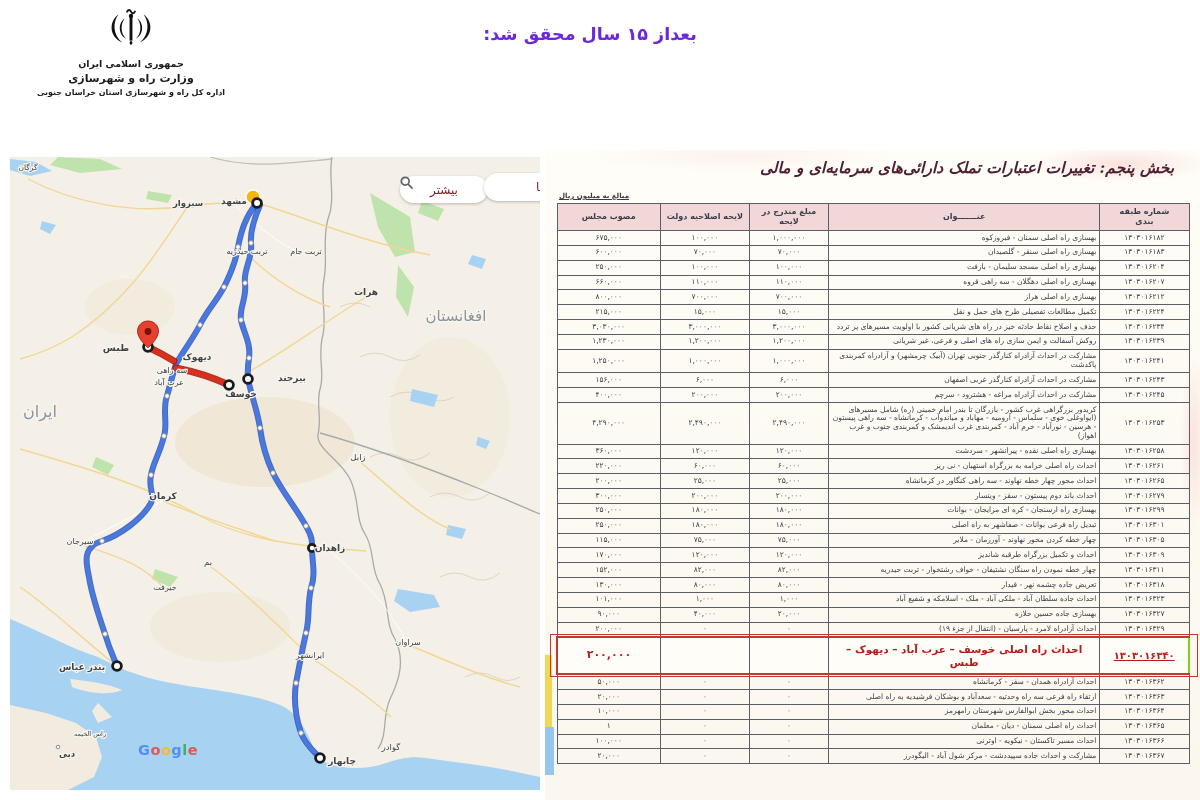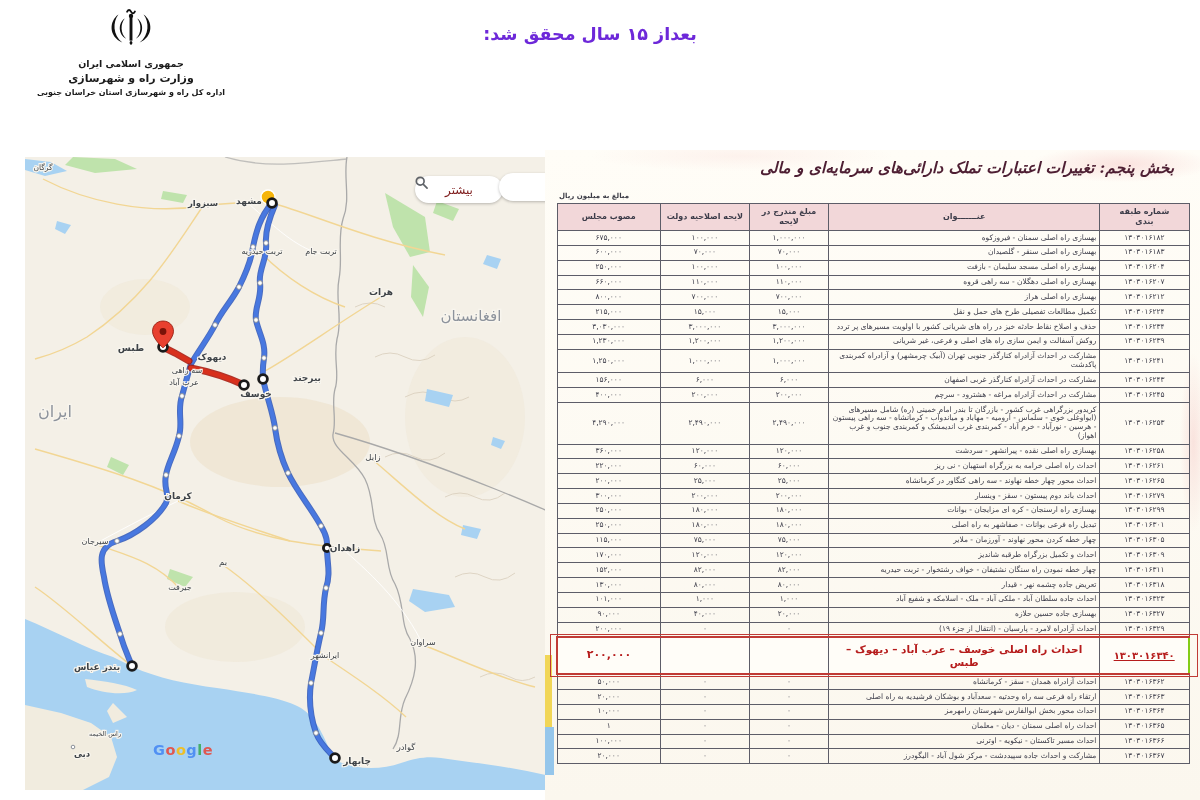--- a/index.html
+++ b/index.html
@@ -18,7 +18,7 @@
   .headline div{font-weight:bold;font-size:17.5px;color:#6d28d9;margin-bottom:20px;letter-spacing:.2px;}
 
   
-  .map-panel{position:absolute;left:10px;top:157px;width:530px;height:633px;overflow:hidden;background:#f4f0e7;margin-left:15px;}
+  .map-panel{position:absolute;left:10px;top:157px;width:530px;height:633px;overflow:hidden;background:#f4f0e7;}
   .map-panel svg{position:absolute;left:0;top:0;}
   svg text{font-family:"DejaVu Sans",sans-serif;text-anchor:middle;}
   svg text.city{fill:#3e4348;paint-order:stroke;stroke:#f8f5ee;stroke-width:2.4px;}

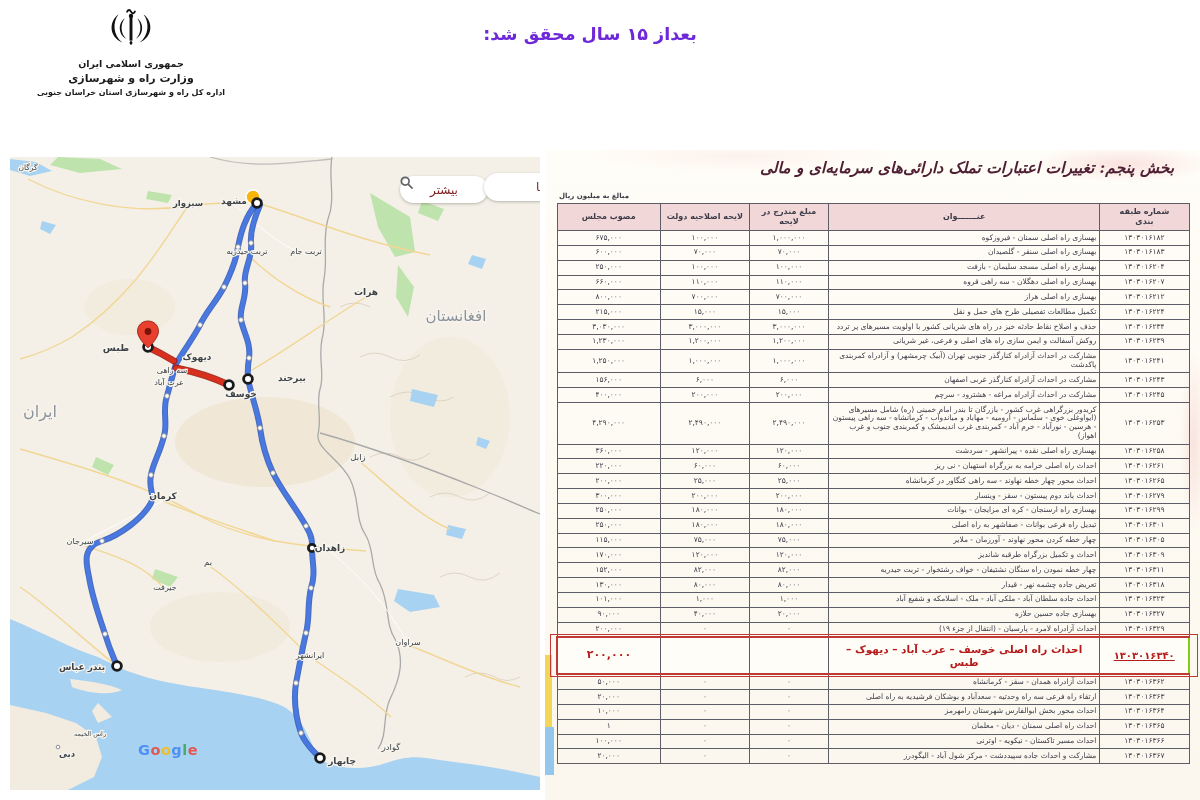--- a/index.html
+++ b/index.html
@@ -39,7 +39,7 @@
       linear-gradient(#fffdf7,#fbf7ee);}
   .scan-title{position:absolute;right:18px;top:8px;width:430px;text-align:center;direction:rtl;
       font-family:"DejaVu Serif",serif;font-style:italic;font-weight:bold;font-size:15.5px;color:#4e1f33;}
-  .unit-label{position:absolute;left:14px;top:42px;font-size:7px;font-weight:bold;color:#3c3c46;direction:rtl;}
+  .unit-label{position:absolute;left:14px;top:42px;font-size:7px;font-weight:bold;color:#3c3c46;direction:rtl;text-decoration:underline;}
   table.budget{position:absolute;left:11px;top:53px;width:634px;border-collapse:collapse;direction:rtl;
       table-layout:fixed;background:transparent;}
   table.budget th,table.budget td{border:1px solid #5d5d68;color:#3d3d4a;vertical-align:middle;

